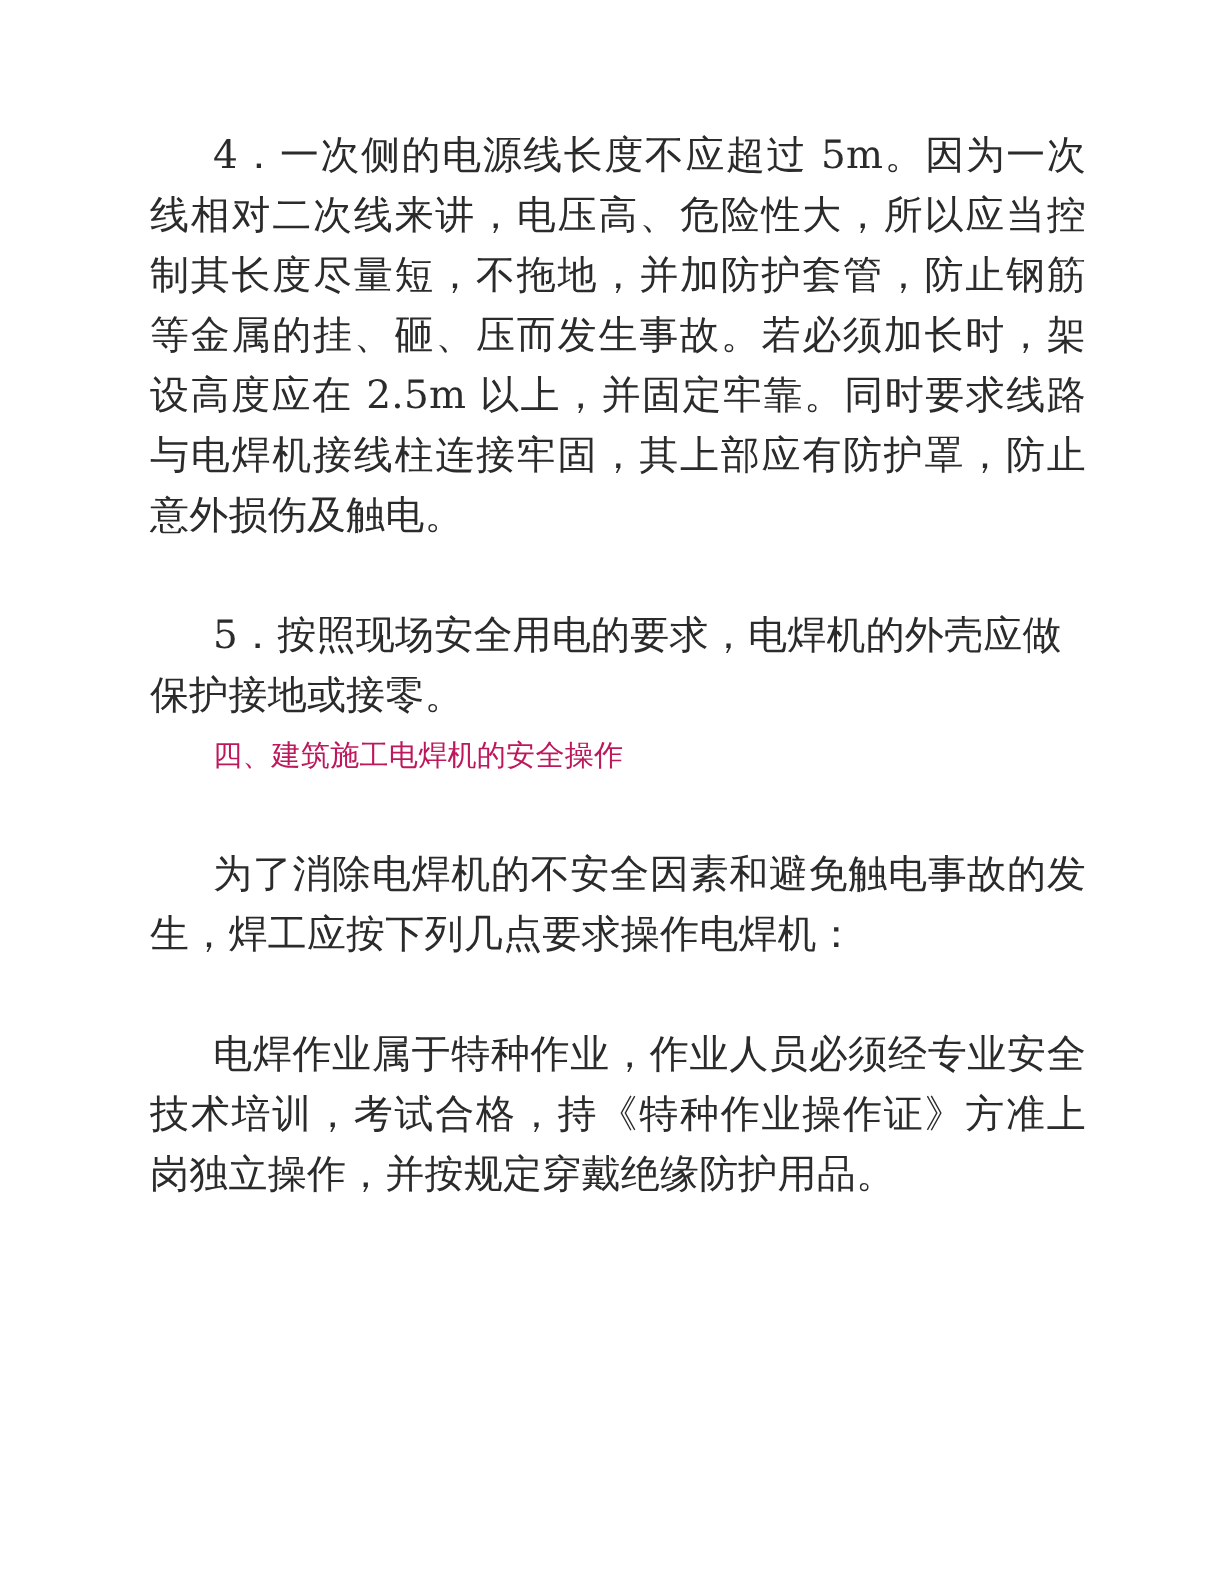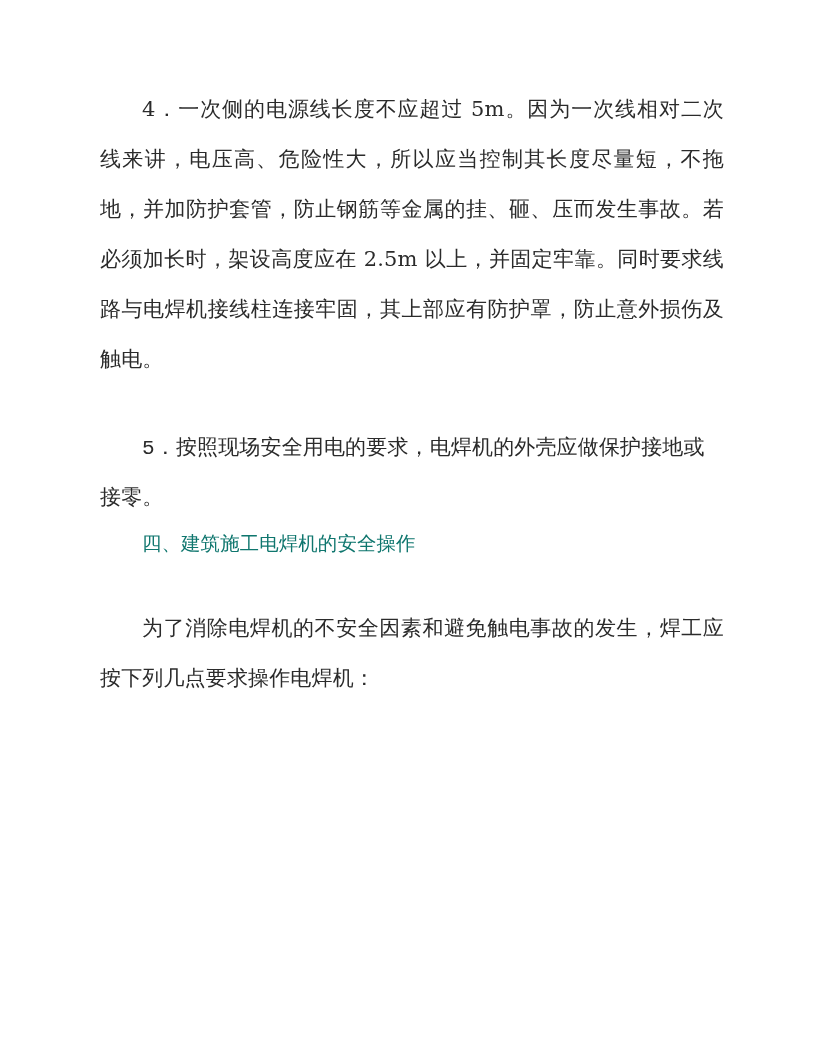--- a/index.html
+++ b/index.html
@@ -22,8 +22,8 @@
     width: 624px;
   }
   .para {
-    font-size: 21px;
-    line-height: 50px;
+    font-size: 26px;
+    line-height: 40px;
     color: #2b2b2b;
     text-align: justify;
     text-justify: inter-character;

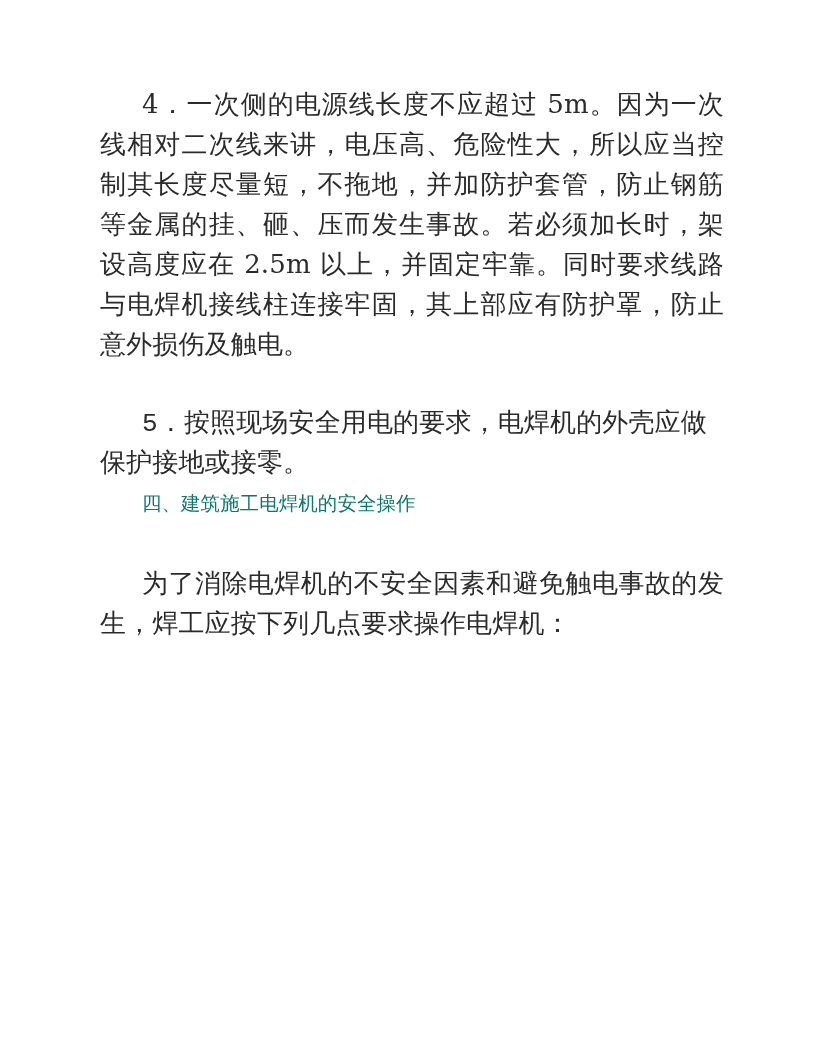--- a/index.html
+++ b/index.html
@@ -47,7 +47,6 @@
   }
   .shortline {
     text-align: left;
-    font-family: Liberation Mono, monospace;
   }
 </style>
 </head>

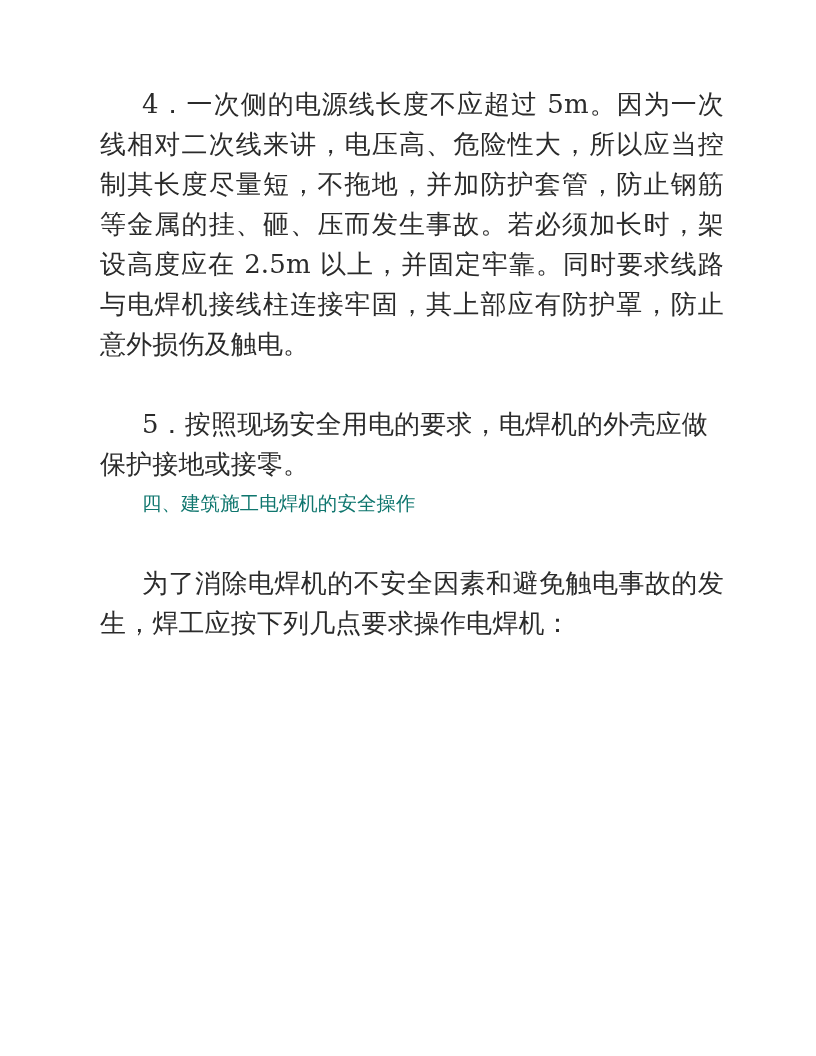--- a/index.html
+++ b/index.html
@@ -39,7 +39,7 @@
   .heading {
     font-size: 19.4px;
     line-height: 39.2px;
-    color: #0f766e;
+    color: #be185d;
     margin: 0;
     text-indent: 42px;
     letter-spacing: 0.15px;

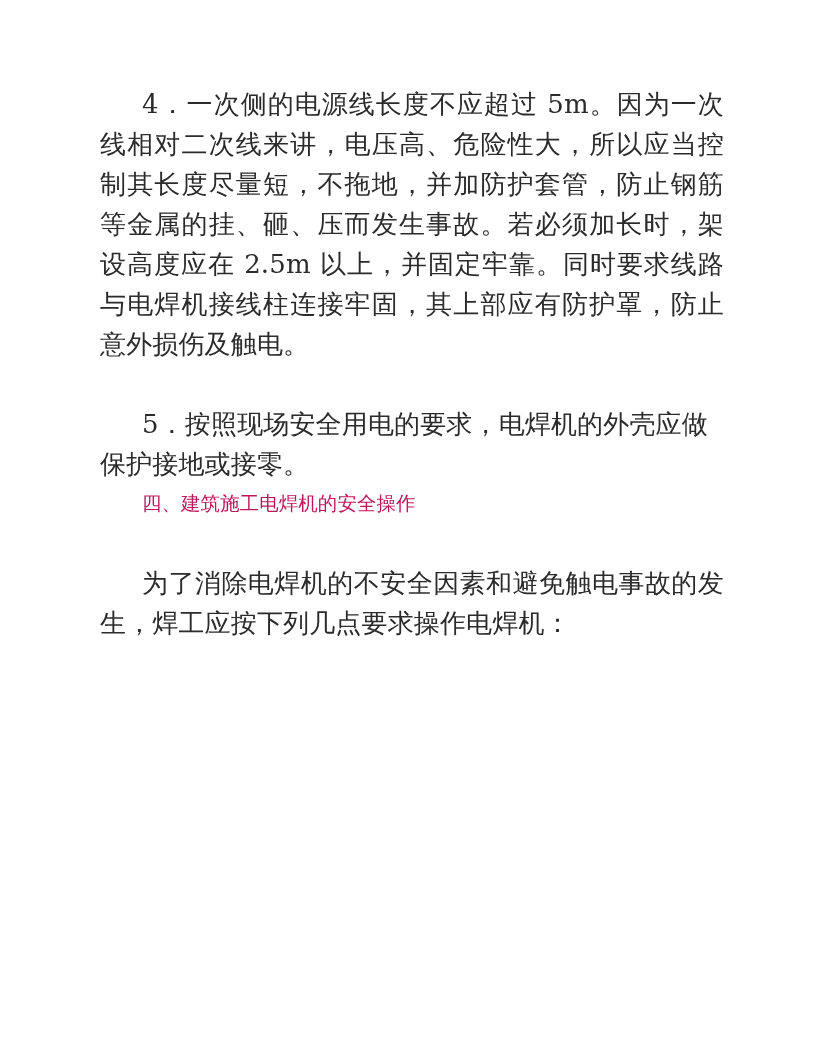--- a/index.html
+++ b/index.html
@@ -65,6 +65,7 @@
     <p class="para indent gap-xl">为了消除电焊机的不安全因素和避免触电事故的发生，焊工应按下列几点要求操作电焊机：</p>
 
 
+    <p class="para indent gap-xl">电焊作业属于特种作业，作业人员必须经专业安全技术培训，考试合格，持《特种作业操作证》方准上岗独立操作，并按规定穿戴绝缘防护用品。</p>
 
 
   </div>

